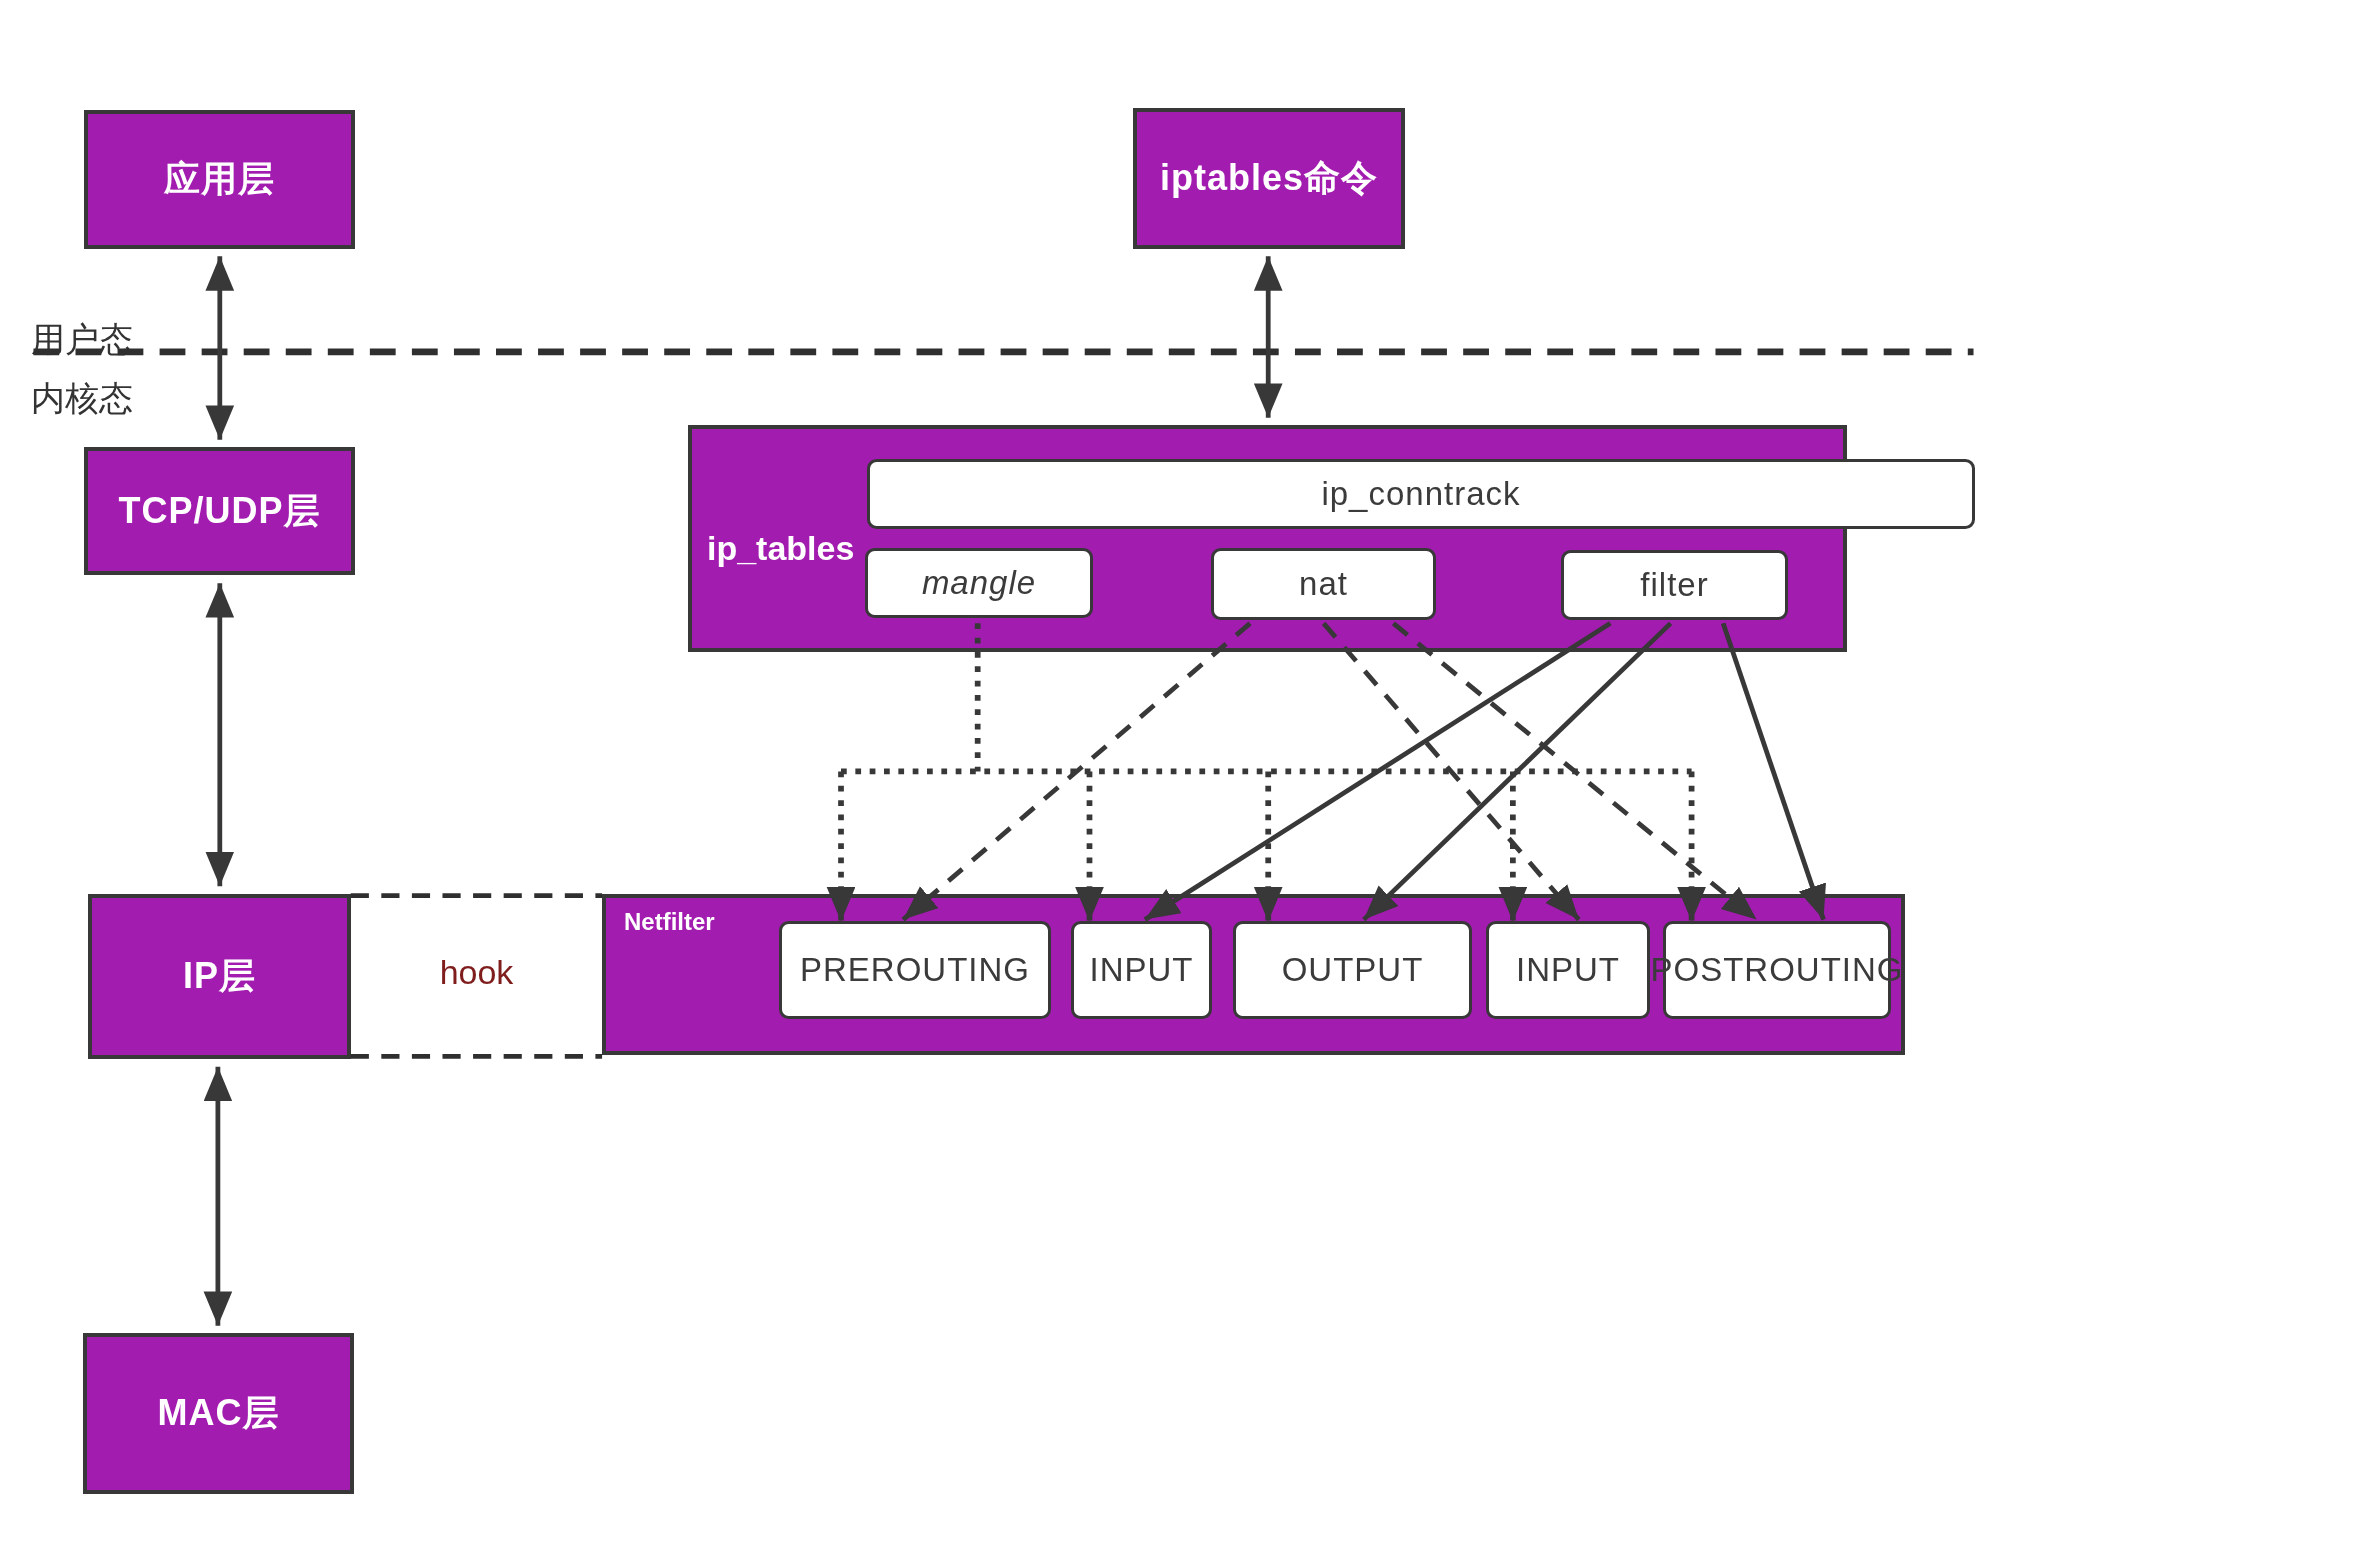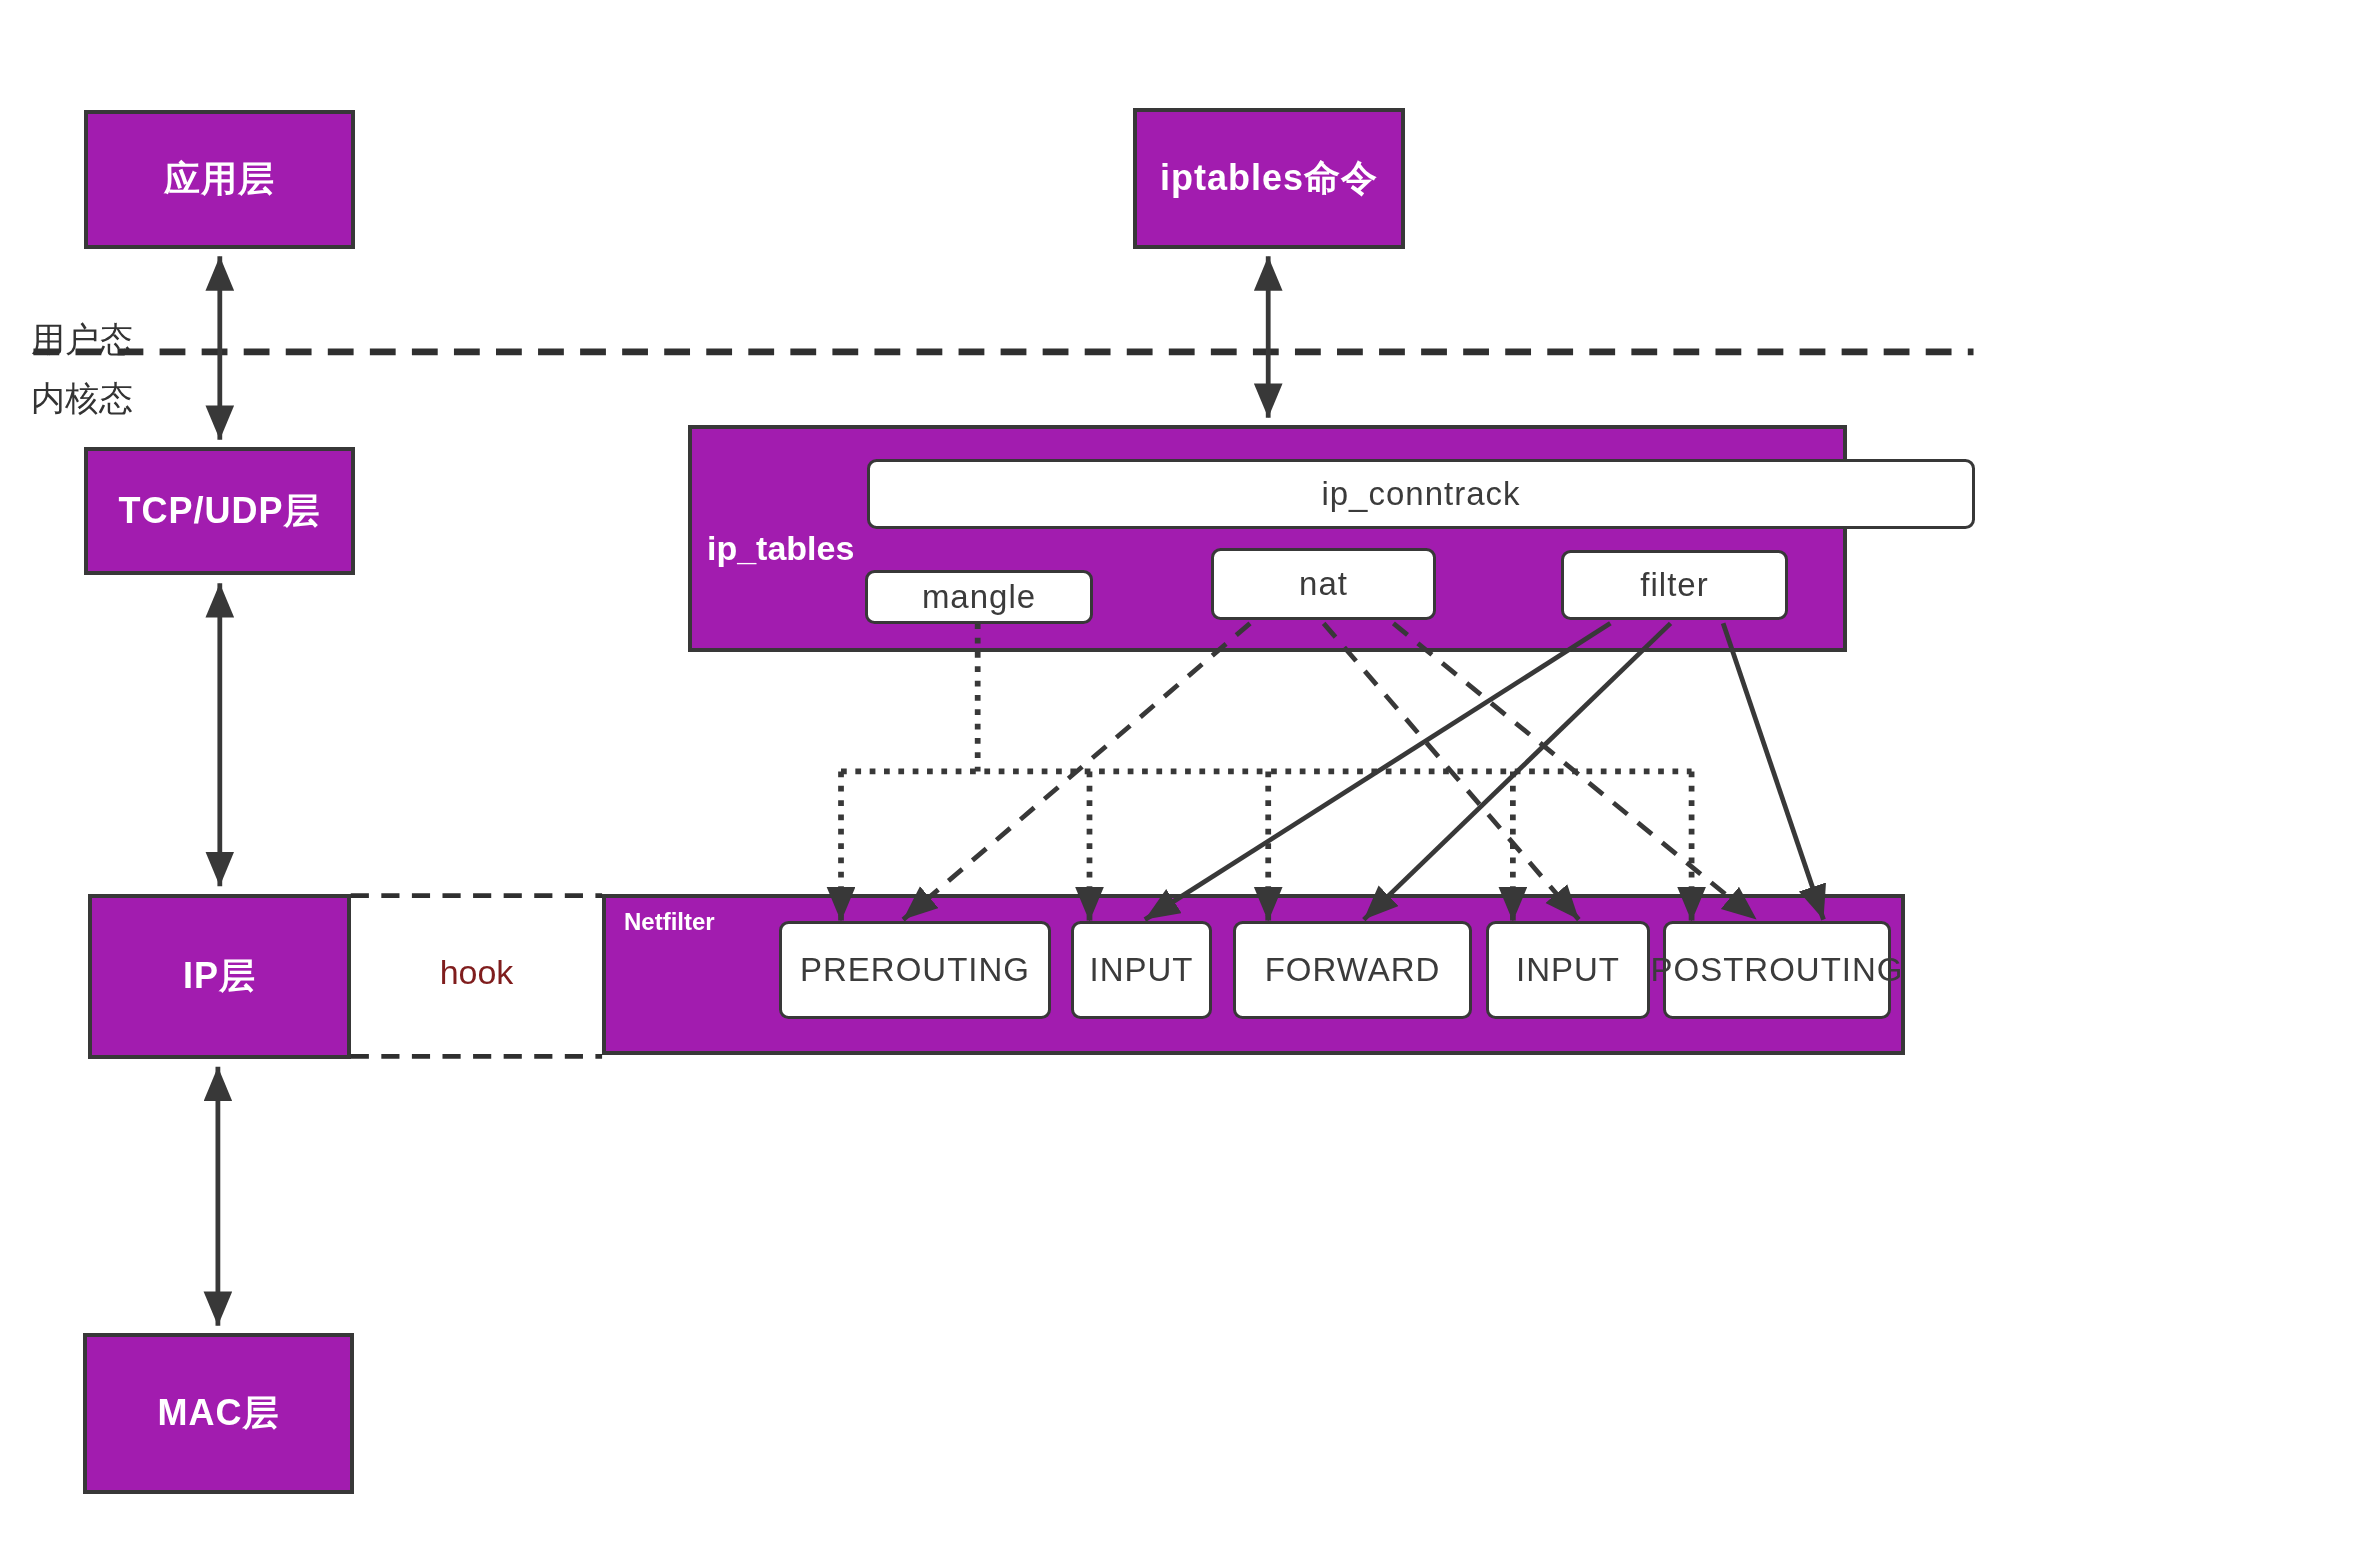--- a/index.html
+++ b/index.html
@@ -30,7 +30,7 @@
   
   #iptables-box{left:688px;top:425px;width:1159px;height:227px;}
   #conntrack-box{left:867px;top:459px;width:1108px;height:70px;z-index:20;}
-  #mangle-box{left:865px;top:570px;width:228px;height:54px;}
+  #mangle-box{left:865px;top:548px;width:228px;height:70px;font-style:italic;}
   #nat-box{left:1211px;top:548px;width:225px;height:72px;}
   #filter-box{left:1561px;top:550px;width:227px;height:70px;}
   #iptables-label{left:707px;top:529px;font-size:34px;}

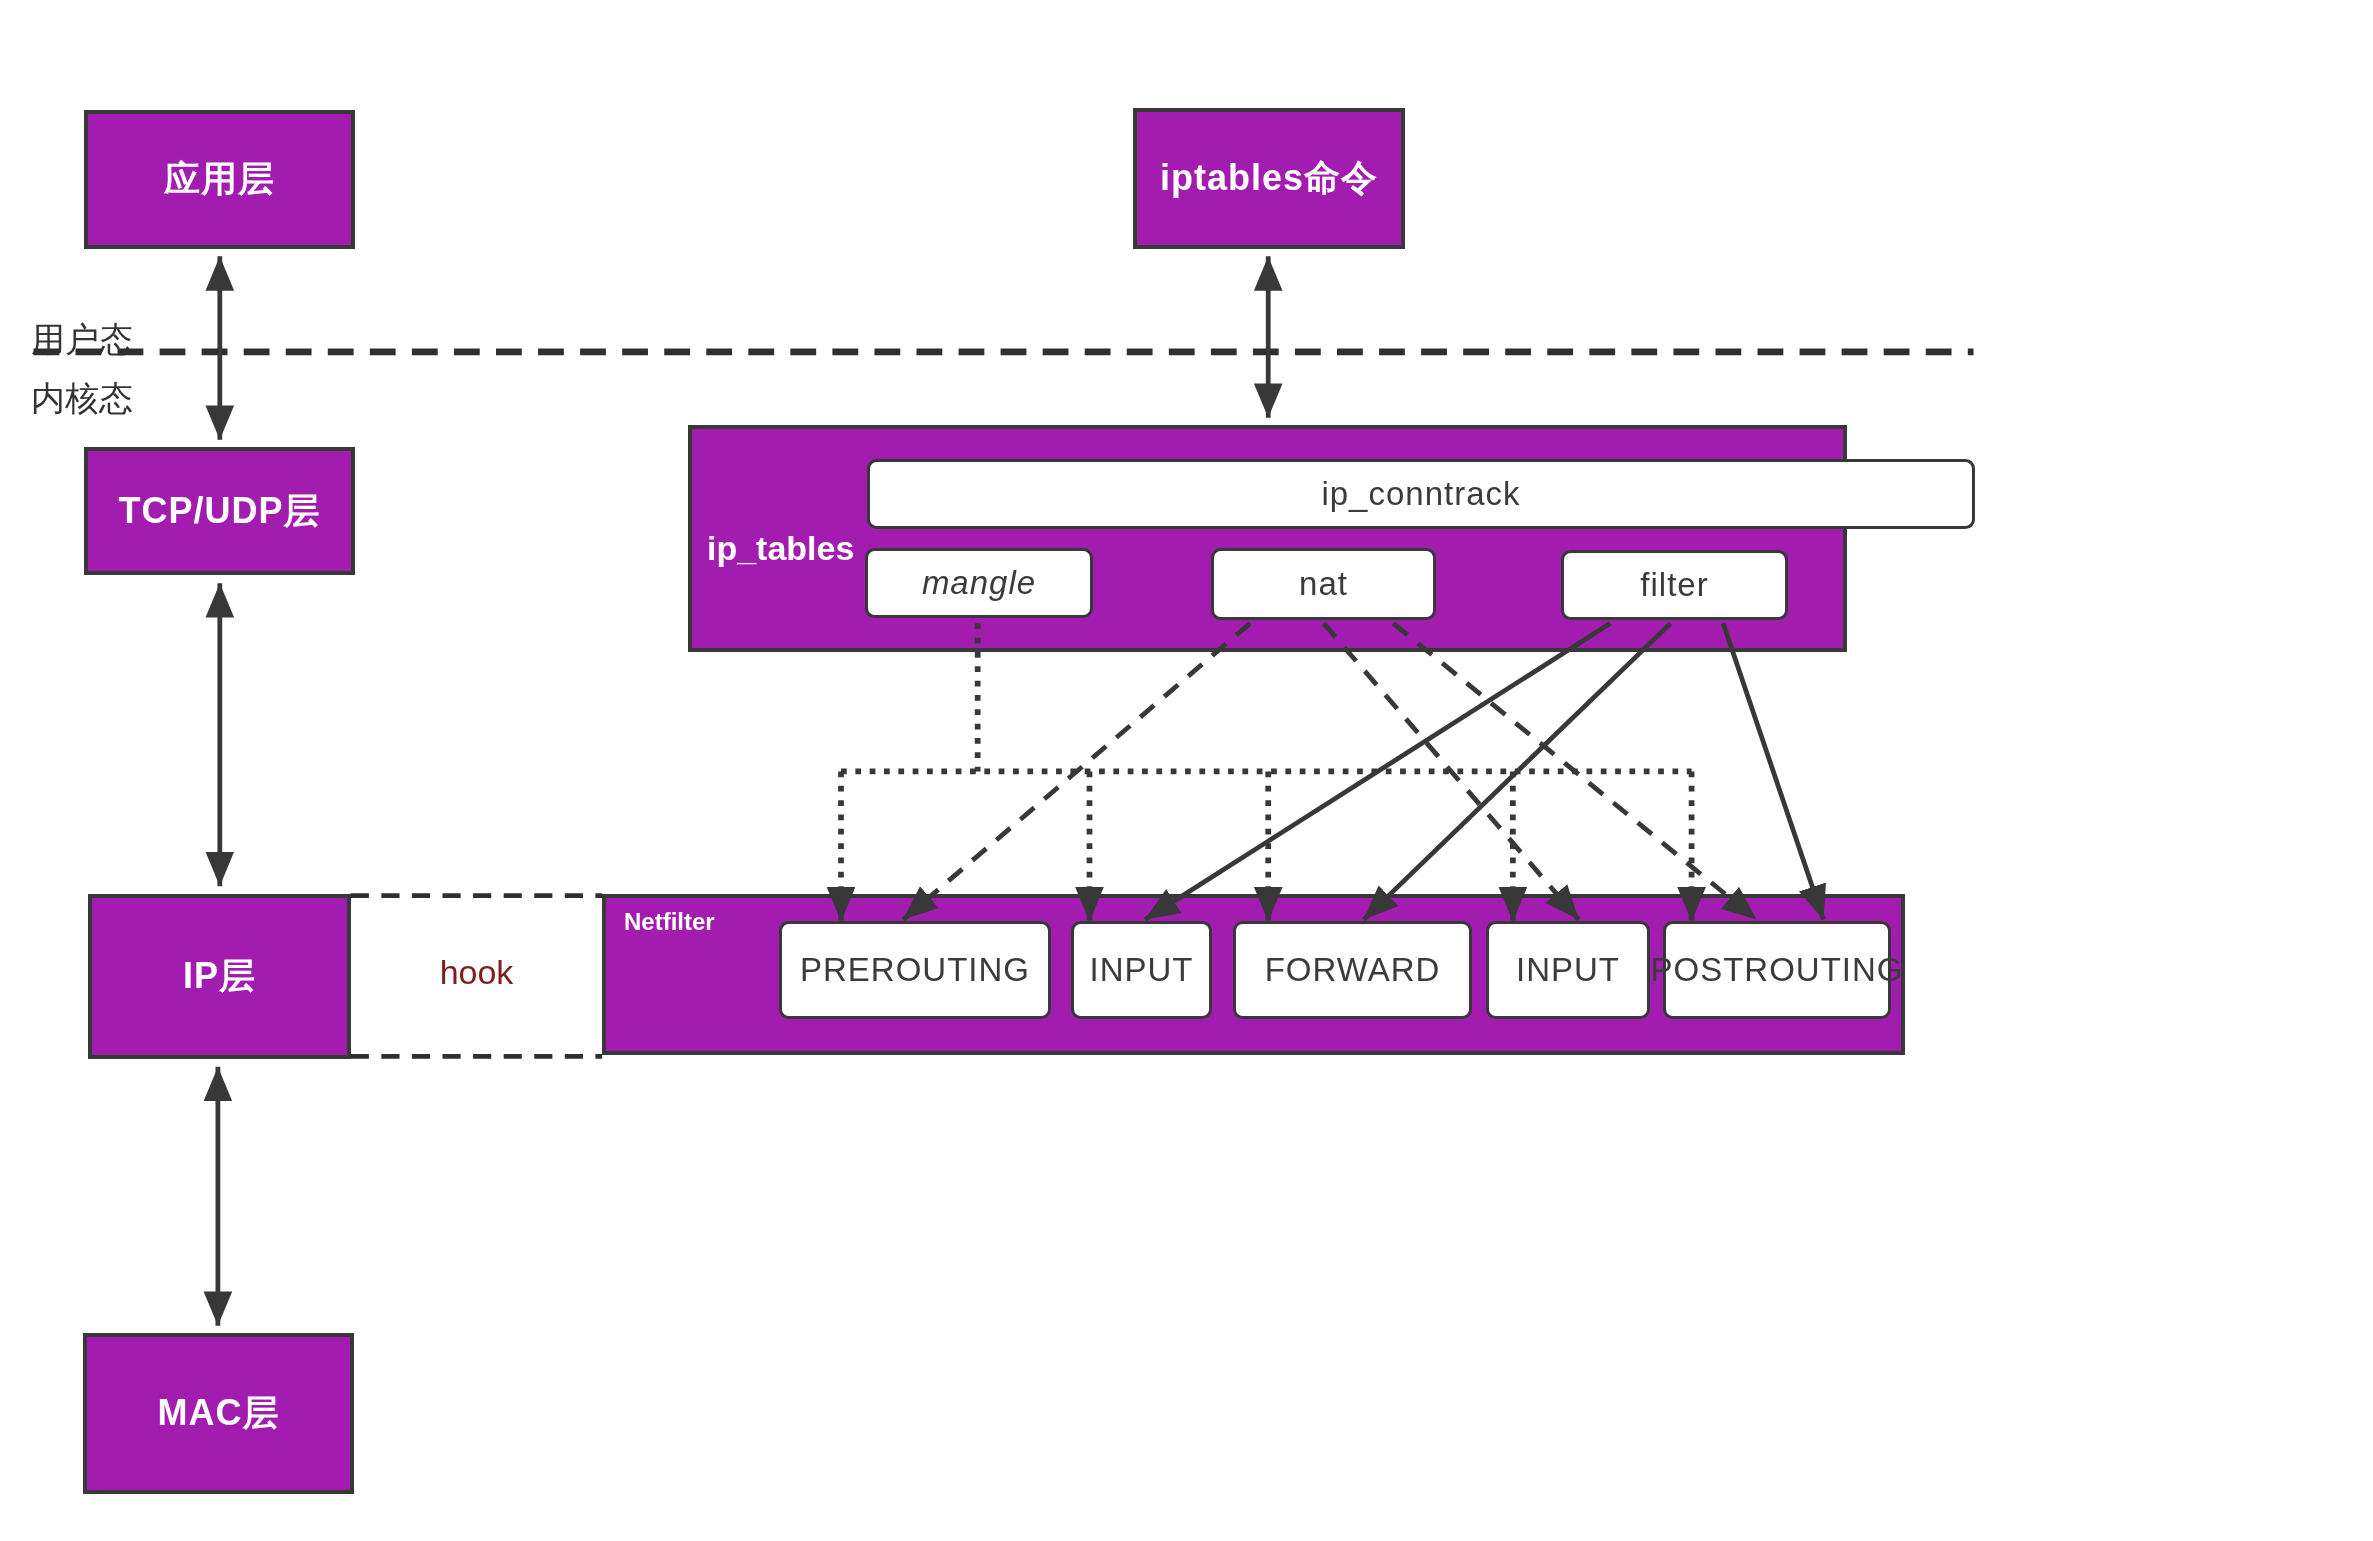--- a/index.html
+++ b/index.html
@@ -100,7 +100,7 @@
     <span class="lbl">INPUT</span>
   </div>
   <div class="wbox" id="forward-box">
-    <span class="lbl">FORWARD</span>
+    <span class="lbl">OUTPUT</span>
   </div>
   <div class="wbox" id="output-box">
     <span class="lbl">INPUT</span>

